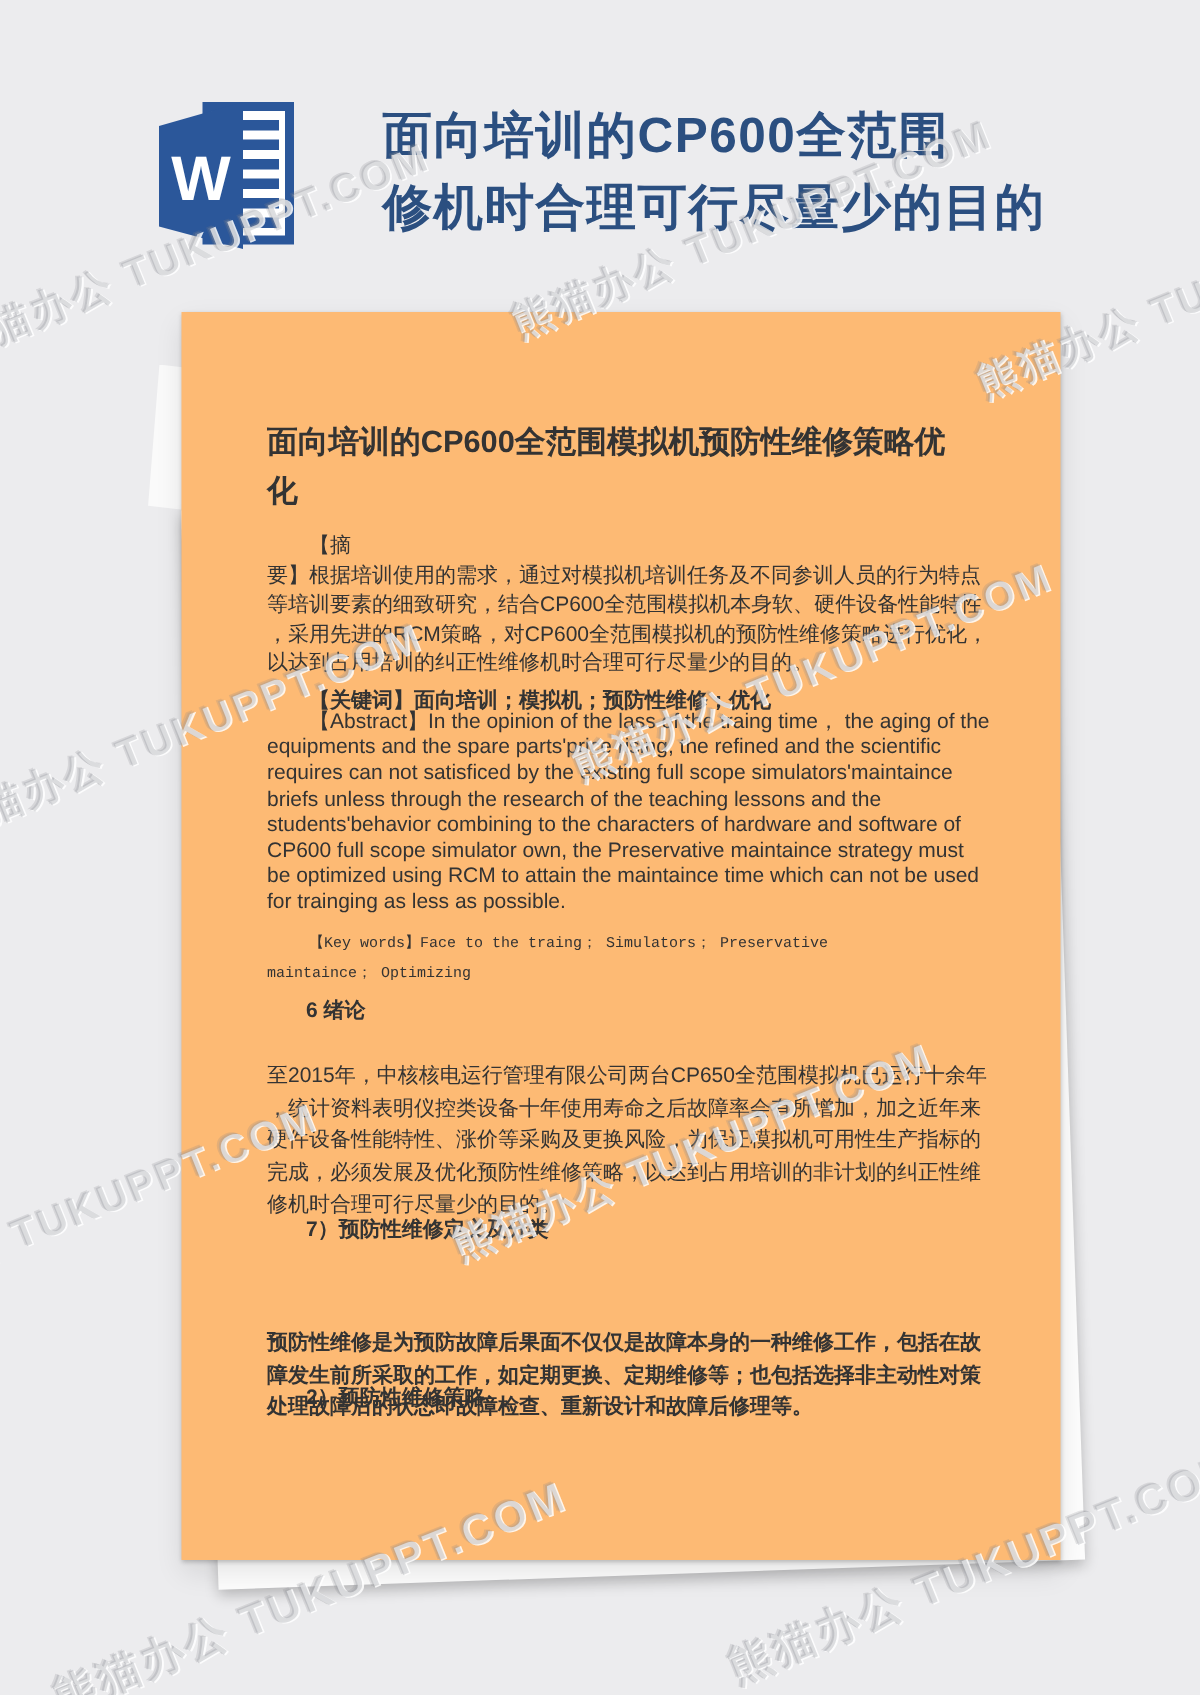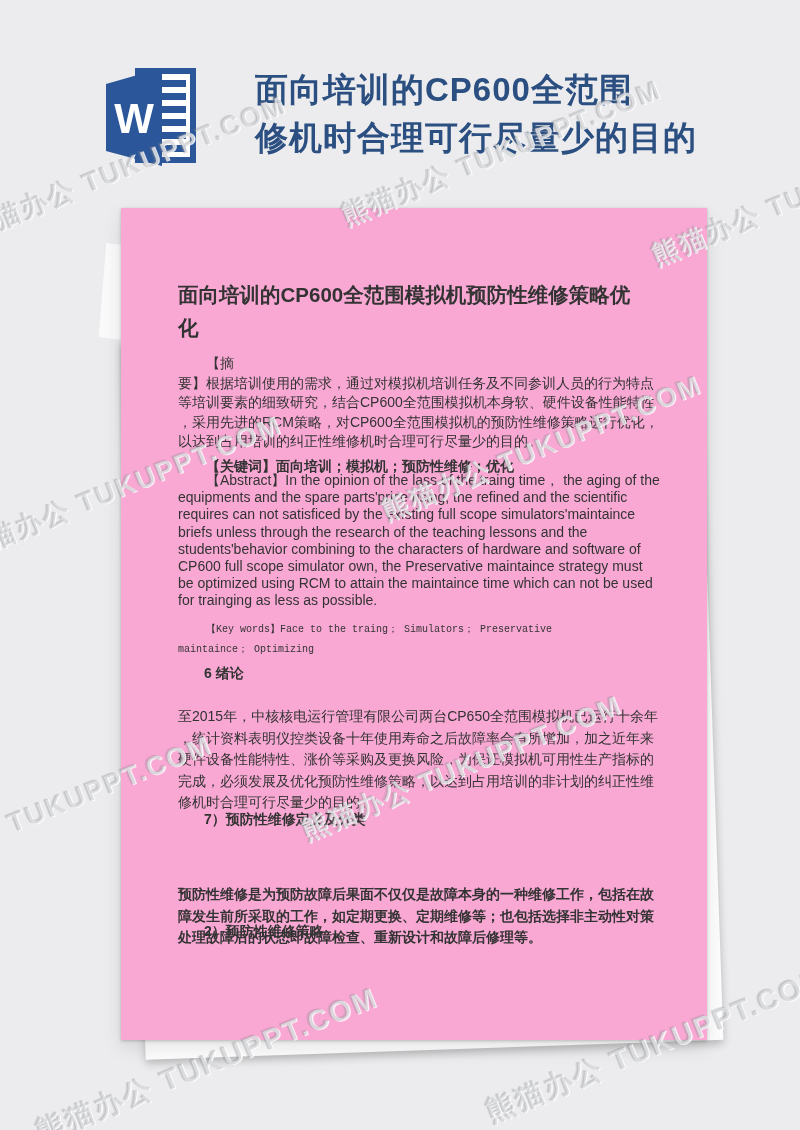--- a/index.html
+++ b/index.html
@@ -28,7 +28,7 @@
   }
   .page{
     position:absolute;left:121px;top:208px;width:586px;height:832px;
-    background:#f9a8d4;z-index:2;
+    background:#fdba74;z-index:2;
     box-shadow:0 1px 3px rgba(0,0,0,0.22), 0 8px 18px rgba(0,0,0,0.10);
   }
   

